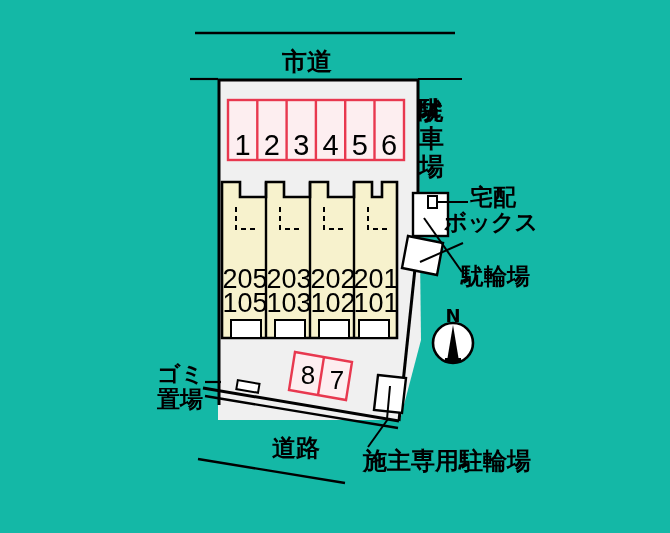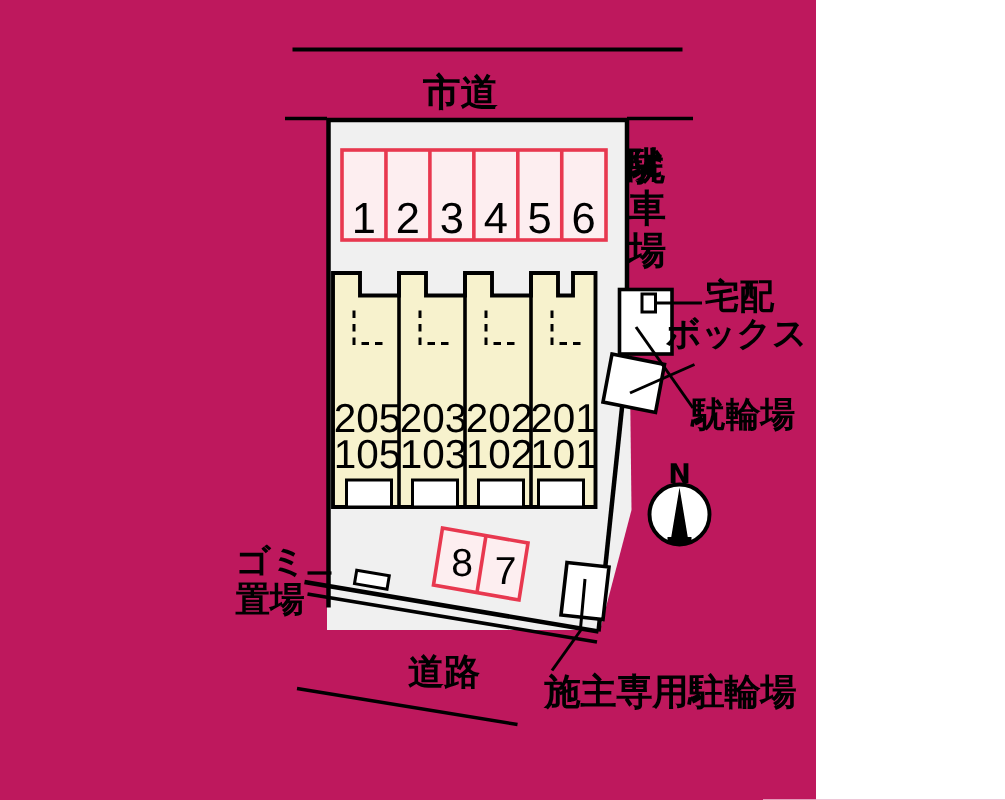--- a/index.html
+++ b/index.html
@@ -15,9 +15,9 @@
   }
   #site-plan {
     position: relative;
-    width: 544px;
+    width: 670px;
     height: 533px;
-    background: #be185d;
+    background: #14b8a6;
   }
   svg.plan-canvas {
     position: absolute;

